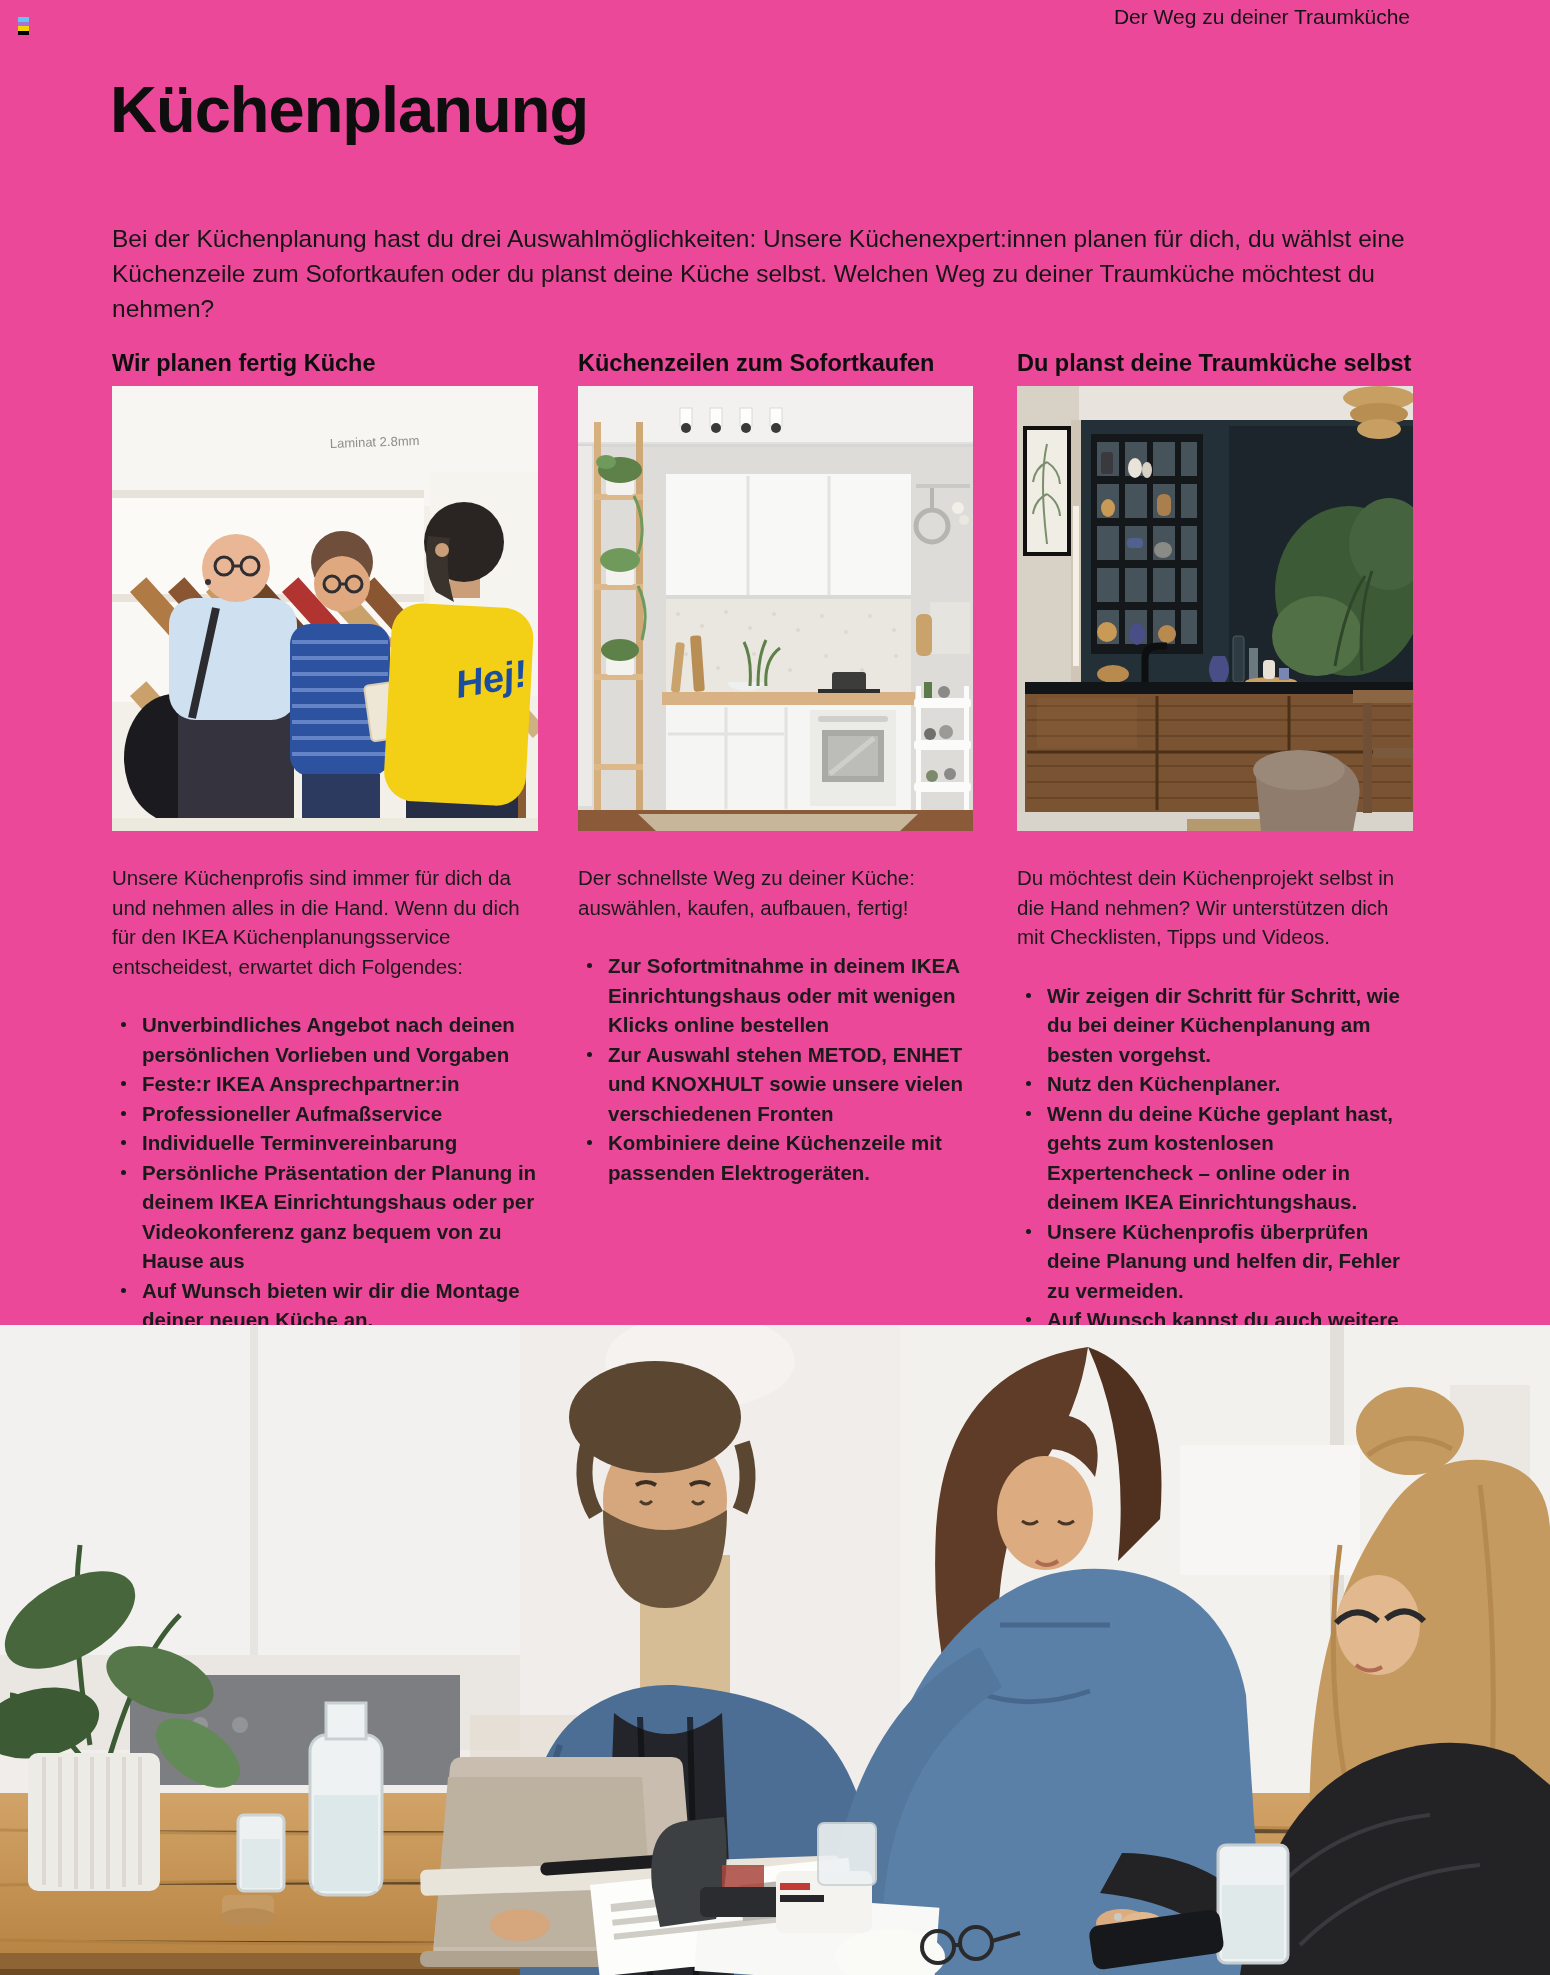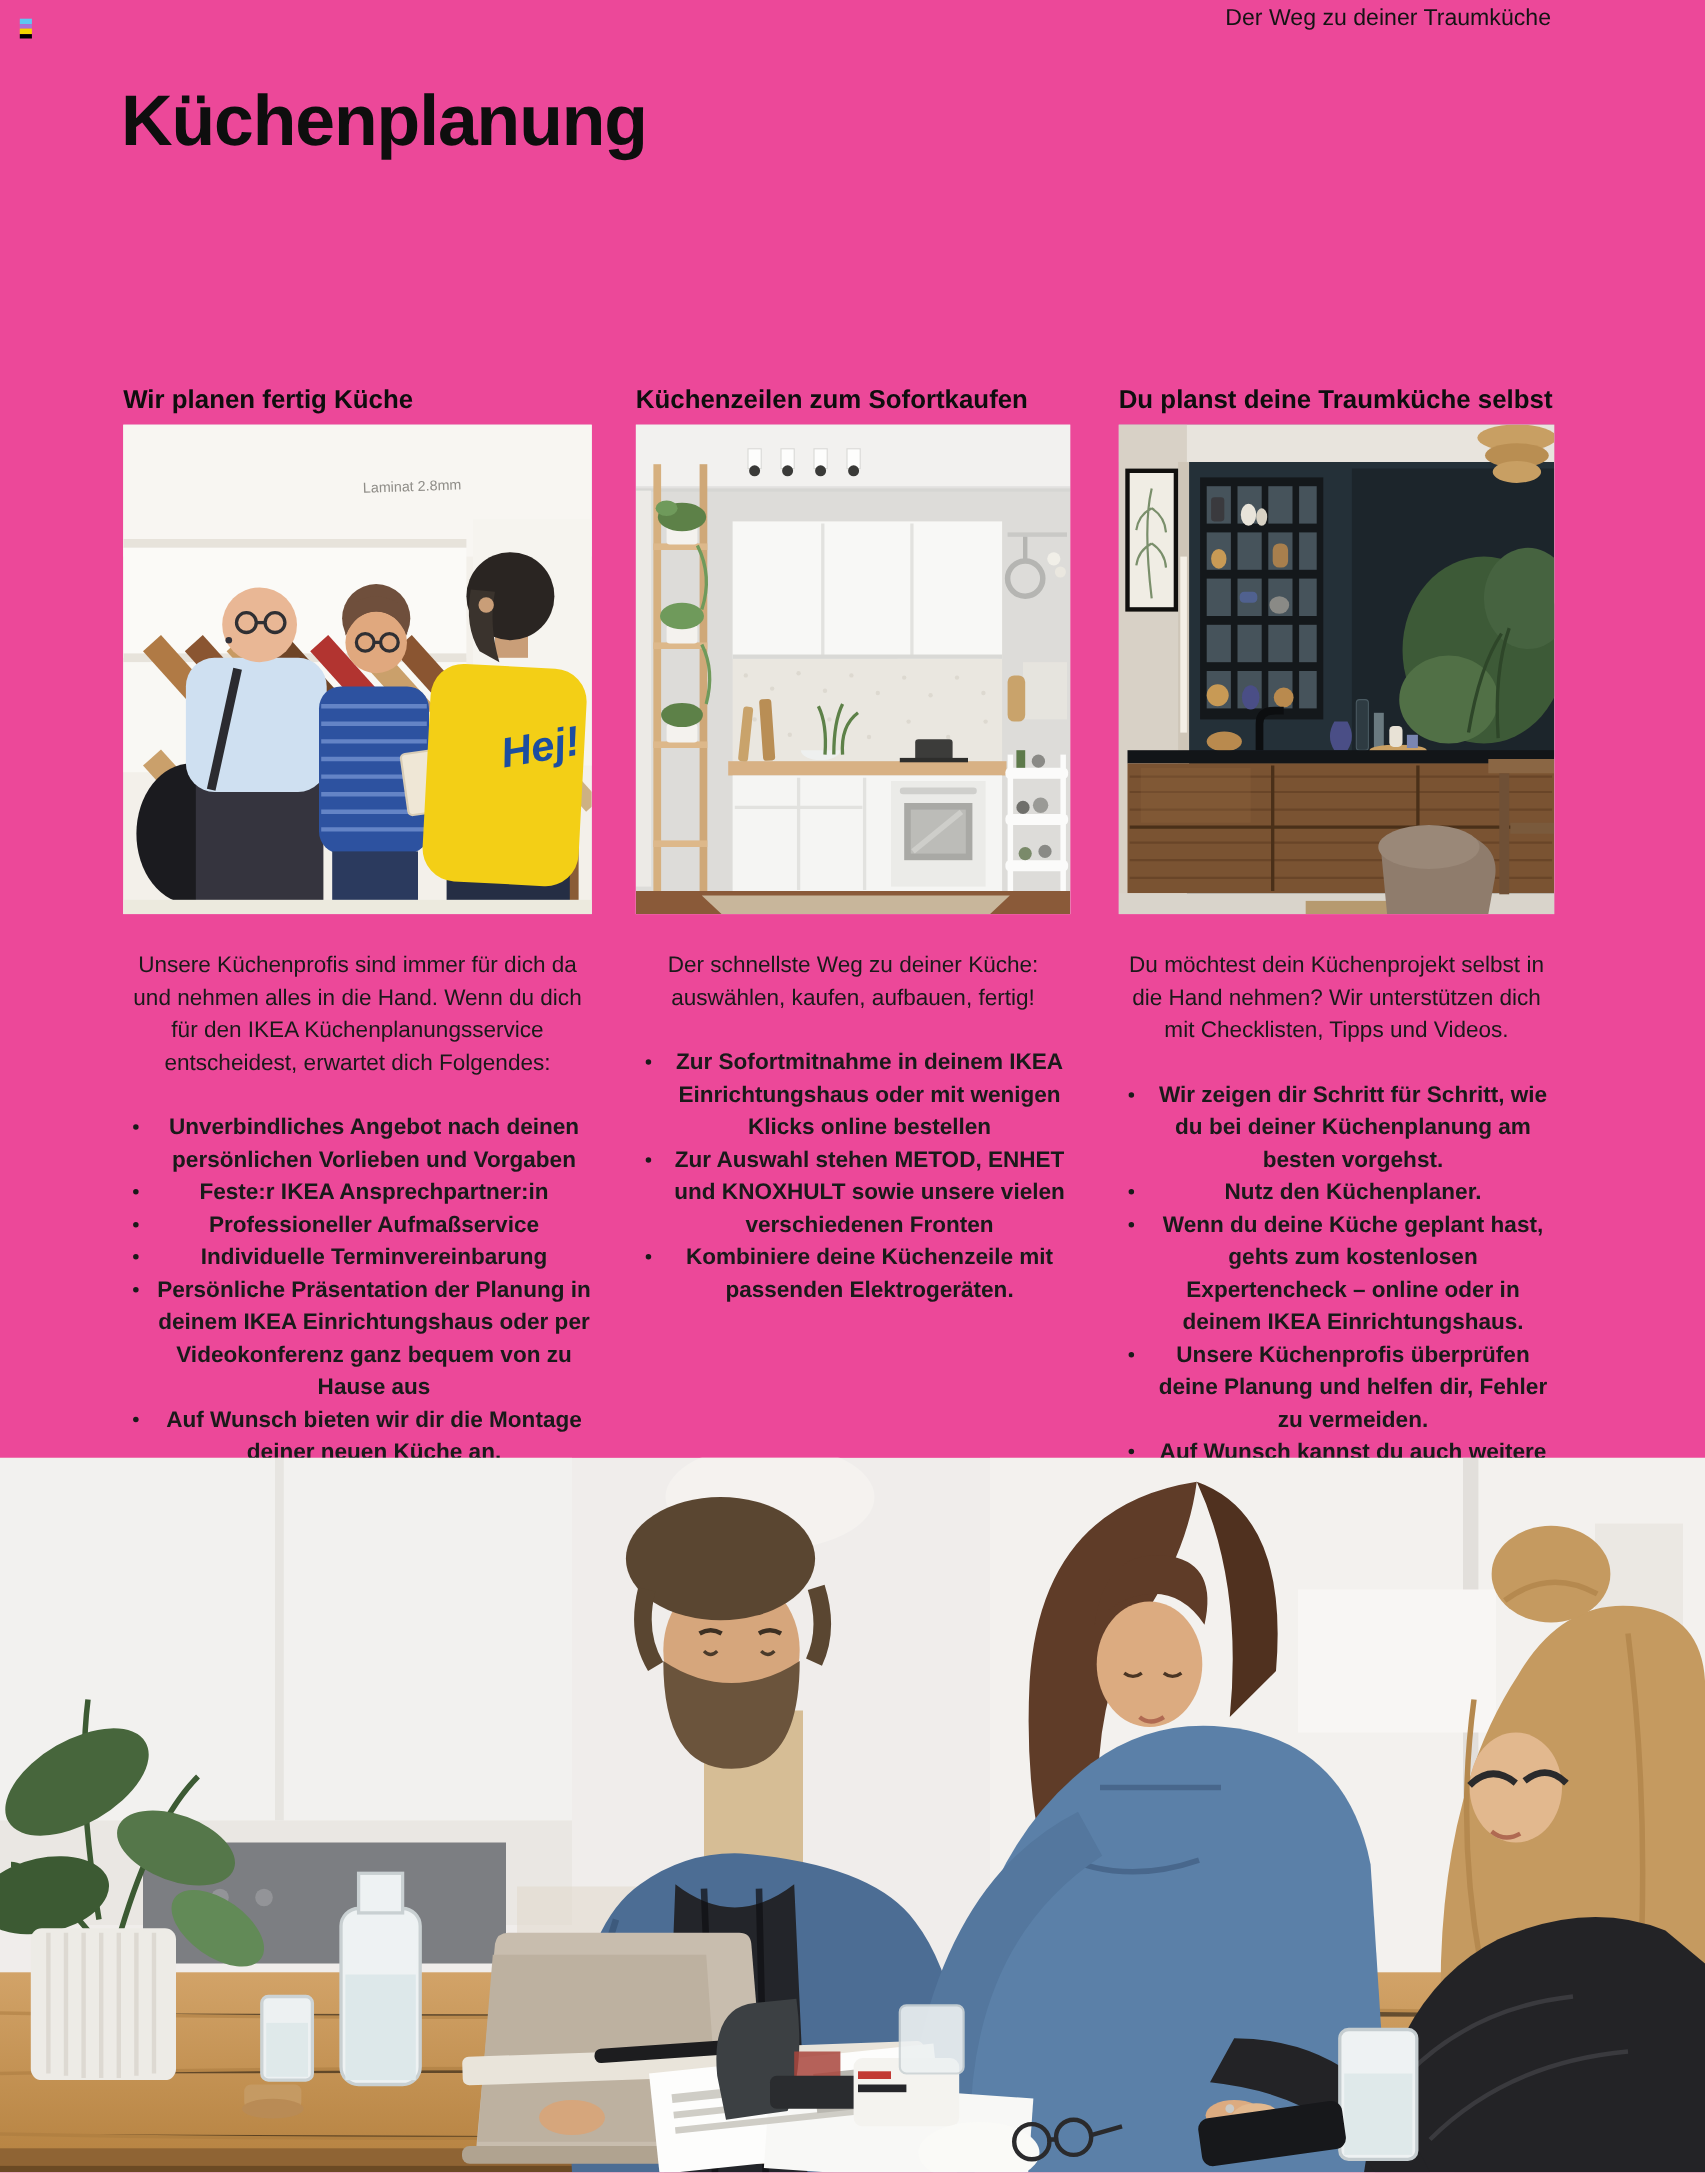--- a/index.html
+++ b/index.html
@@ -45,6 +45,7 @@
 
   <h1 class="page-title">Küchenplanung</h1>
 
+  <p class="page-intro">Bei der Küchenplanung hast du drei Auswahlmöglichkeiten: Unsere Küchenexpert:innen planen für dich, du wählst eine Küchenzeile zum Sofortkaufen oder du planst deine Küche selbst. Welchen Weg zu deiner Traumküche möchtest du nehmen?</p>
 
   <section class="col col-1">
     <h2>Wir planen fertig Küche</h2>

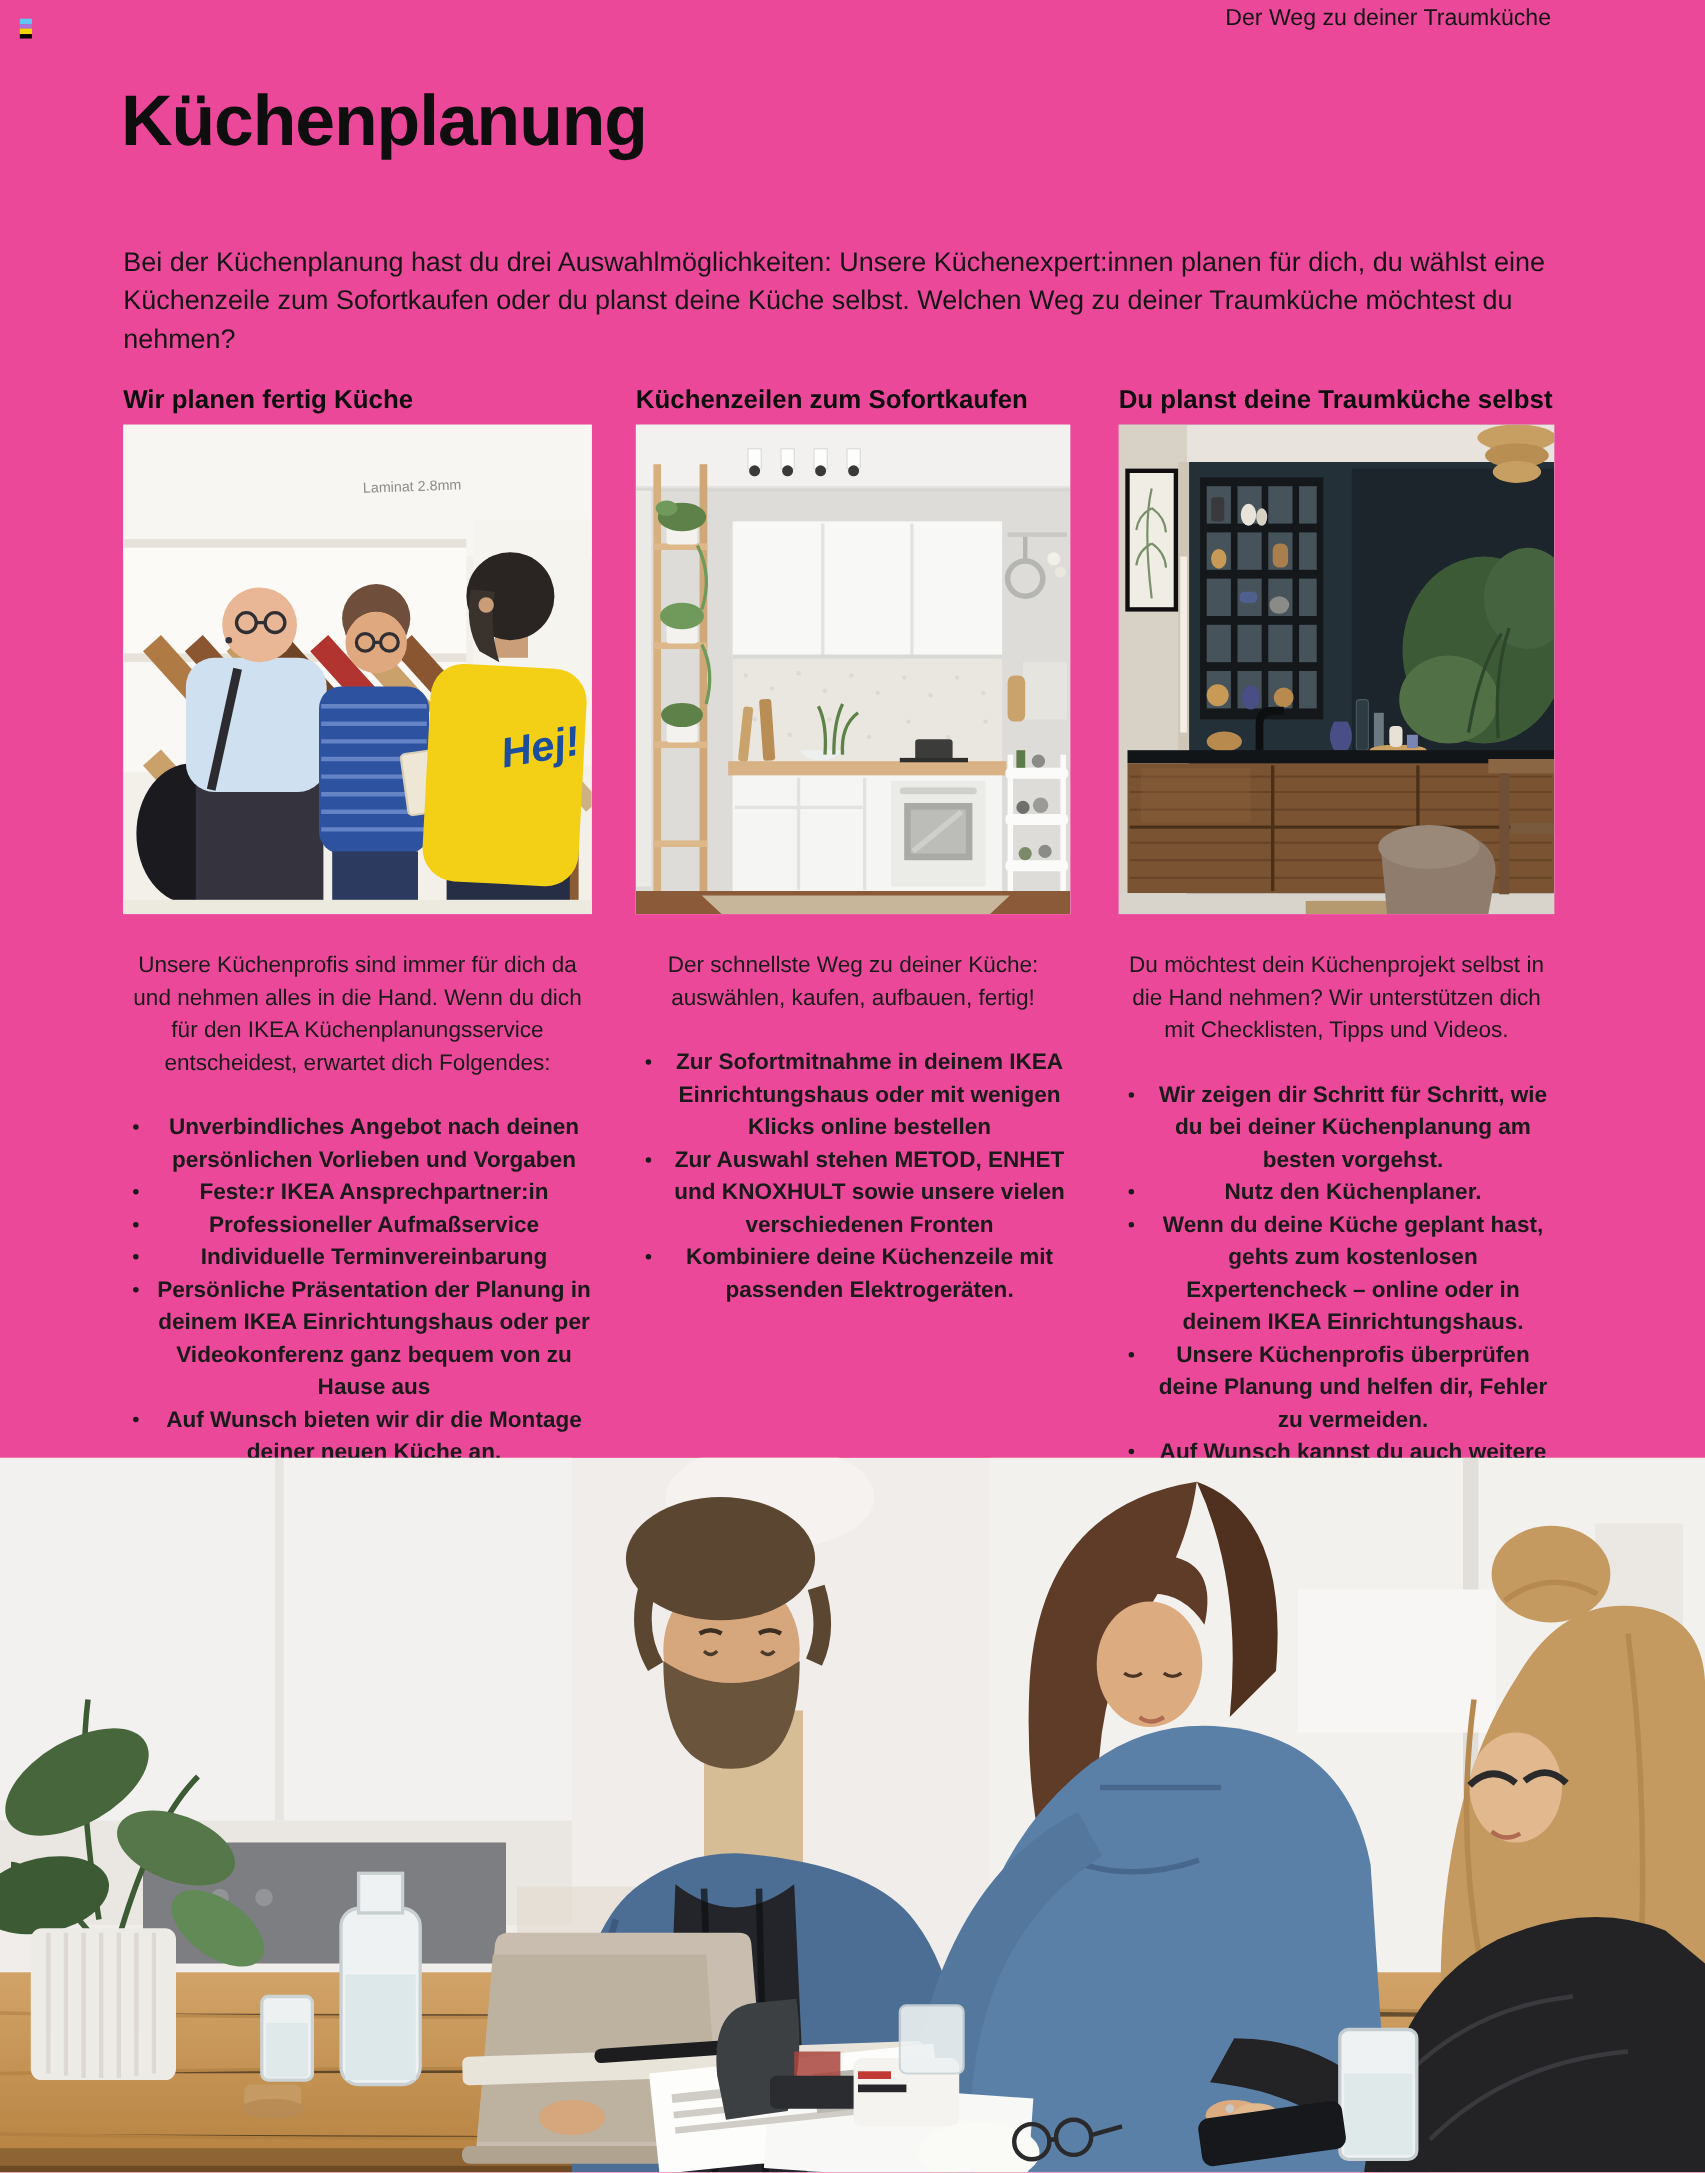--- a/index.html
+++ b/index.html
@@ -21,7 +21,7 @@
   .col h2 { font-size:23.5px; font-weight:700; line-height:27px; margin-bottom:9px; color:#0e0e0e; }
   .photo { width:100%; height:445px; overflow:hidden; background:#eee; }
   .photo svg { display:block; width:100%; height:100%; }
-  .coltext { margin-top:32px;text-align:center; }
+  .coltext { margin-top:32px; }
   .coltext p { font-size:20.5px; line-height:29.5px; color:#1a1a1a; }
   .coltext ul { list-style:none; margin-top:29px;font-weight:bold; }
   .coltext li { position:relative; padding-left:30px; font-size:20.5px; line-height:29.5px; color:#1a1a1a; }

